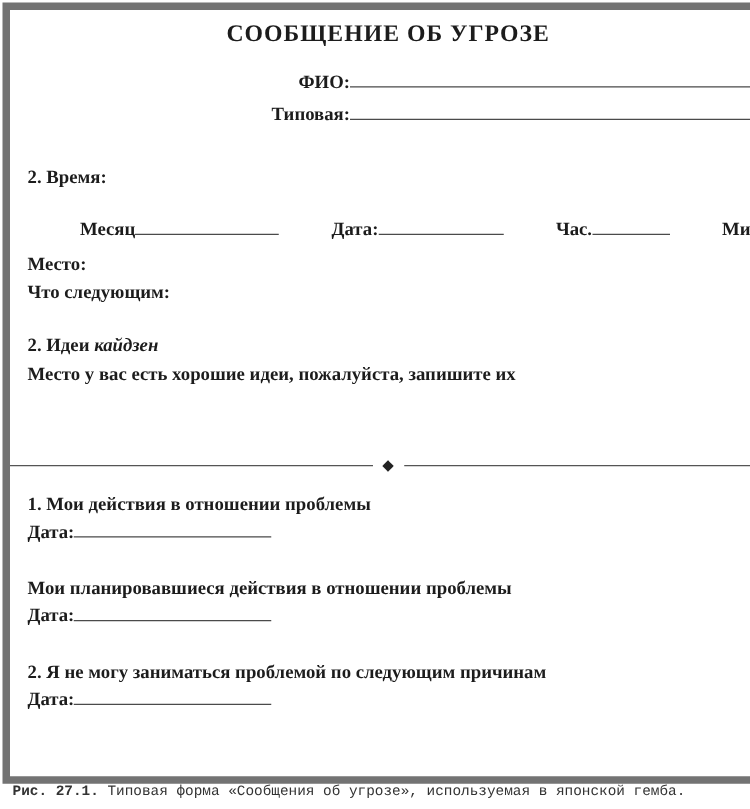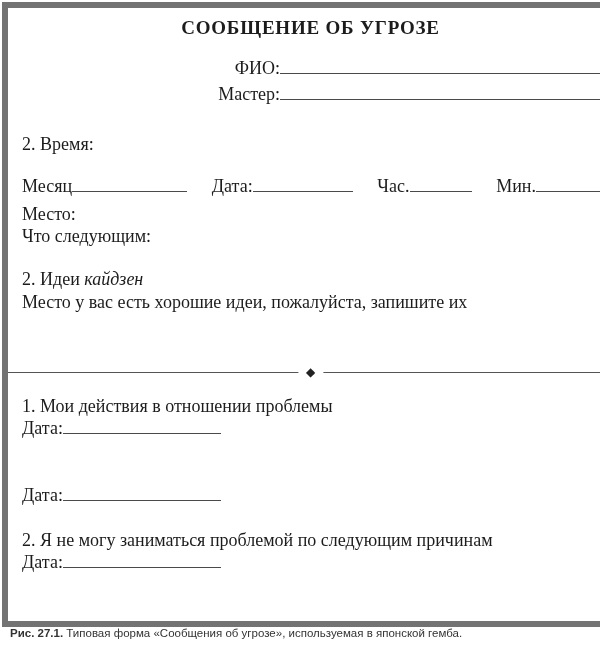--- a/index.html
+++ b/index.html
@@ -15,7 +15,7 @@
     position:absolute; top:9px; left:0; right:0; text-align:center;
     font-weight:bold; font-size:19px; letter-spacing:0.8px;
   }
-  .row { position:absolute; font-size:18px; }
+  .row { position:absolute; font-size:15px;font-weight:bold; }
   .hdr-row { left:0; right:13px; display:flex; align-items:baseline; }
   .hdr-label { width:272px; text-align:right; flex:0 0 auto; }
   .fill { flex:1 1 auto; border-bottom:1px solid #4a4a4a; }

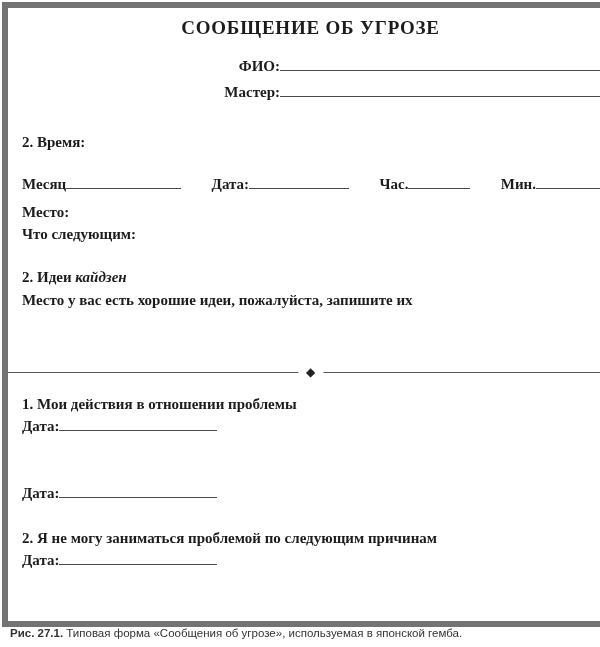--- a/index.html
+++ b/index.html
@@ -52,7 +52,7 @@
     </div>
 
     <div class="row hdr-row" style="top:76px">
-      <span class="hdr-label">Мастер:</span>
+      <span class="hdr-label">Типовая:</span>
       <span class="fill"></span>
     </div>
 

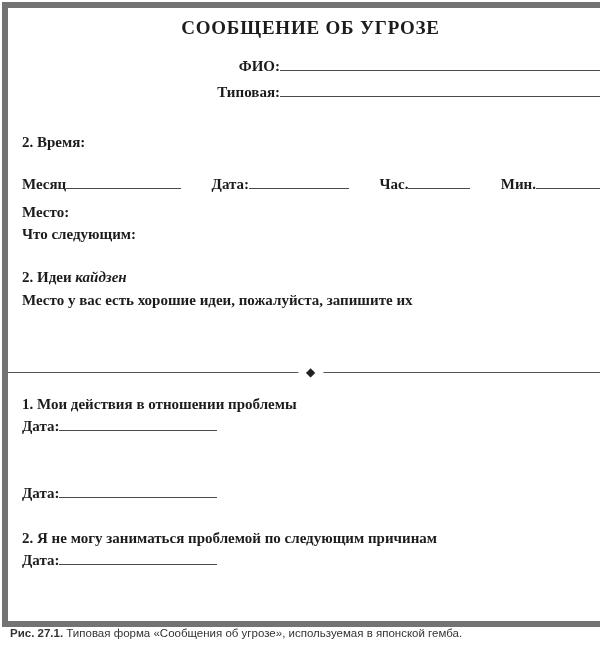--- a/index.html
+++ b/index.html
@@ -23,7 +23,7 @@
   .w115 { width:115px; } .w100 { width:100px; } .w62 { width:62px; }
   .w64 { width:64px; } .w158 { width:158px; }
   .fields-row { left:14px; right:13px; display:flex; justify-content:space-between; align-items:baseline; }
-  .pair { flex:0 0 auto; white-space:nowrap; }
+  .pair { flex:0 0 auto; white-space:nowrap;margin-left:42px; }
   .text-line { left:14px; white-space:nowrap; }
   .em { font-style:italic; }
   .divider { position:absolute; left:0; right:0; top:364px; border-top:1px solid #555; }

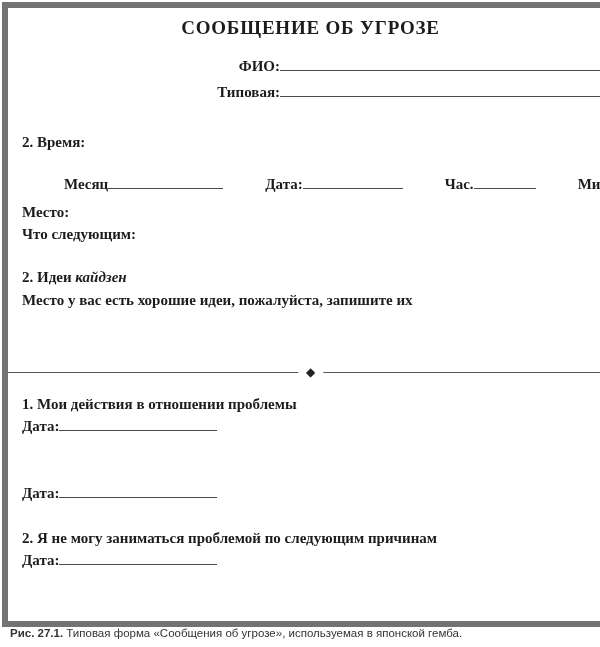--- a/index.html
+++ b/index.html
@@ -77,6 +77,7 @@
     <div class="row text-line" style="top:388px">1. Мои действия в отношении проблемы</div>
     <div class="row text-line" style="top:410px"><span>Дата:</span><span class="u w158"></span></div>
 
+    <div class="row text-line" style="top:455px">Мои планировавшиеся действия в отношении проблемы</div>
     <div class="row text-line" style="top:477px"><span>Дата:</span><span class="u w158"></span></div>
 
     <div class="row text-line" style="top:522px">2. Я не могу заниматься проблемой по следующим причинам</div>

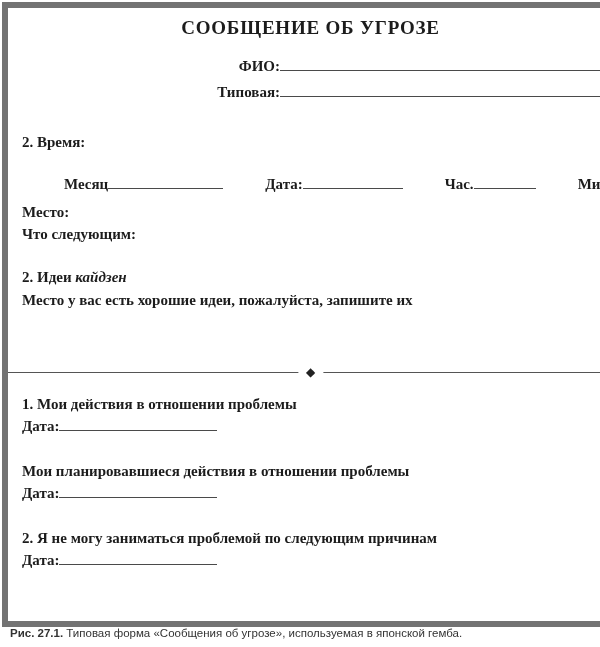--- a/index.html
+++ b/index.html
@@ -33,7 +33,7 @@
   }
   .caption {
     position:absolute; left:10px; top:627px;
-    font-family:Liberation Sans, sans-serif;
+    font-family:Liberation Mono, monospace;
     font-size:11.5px; color:#333;
   }
   .cap-bold { font-weight:bold; }

